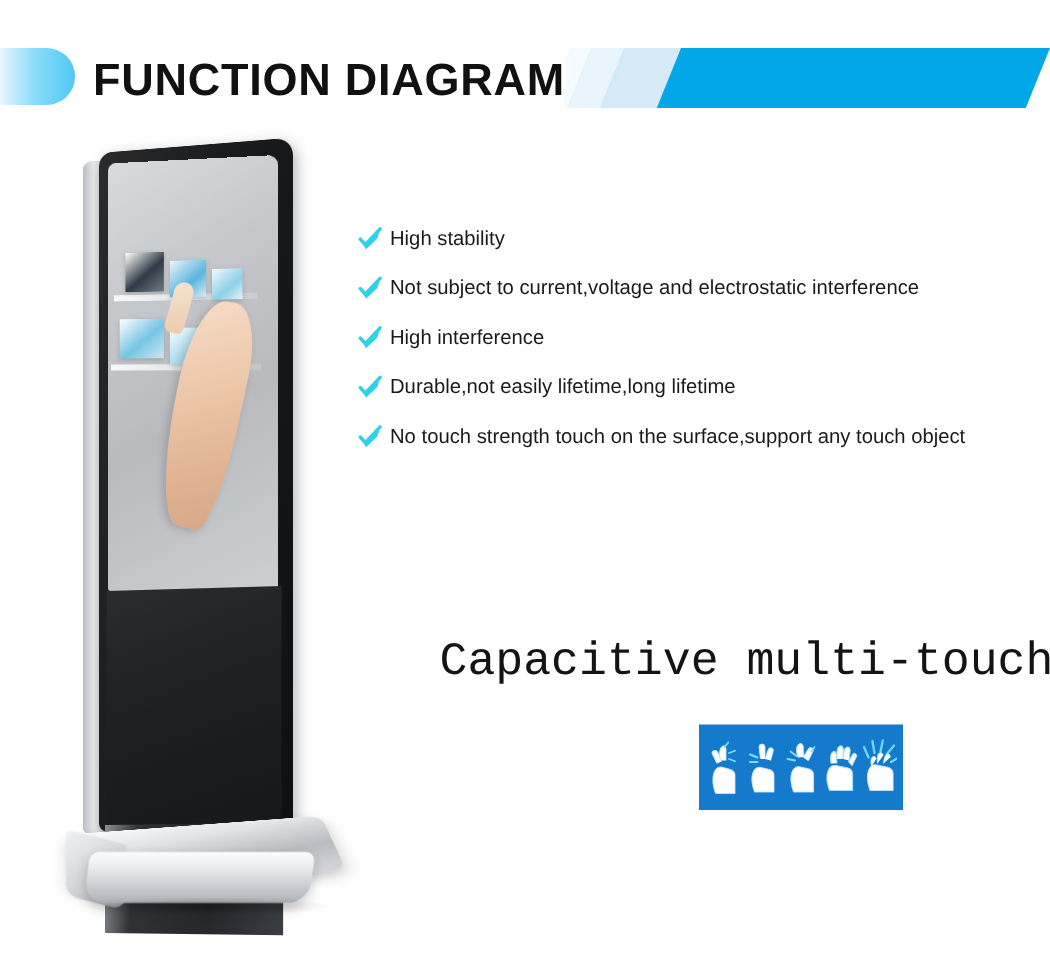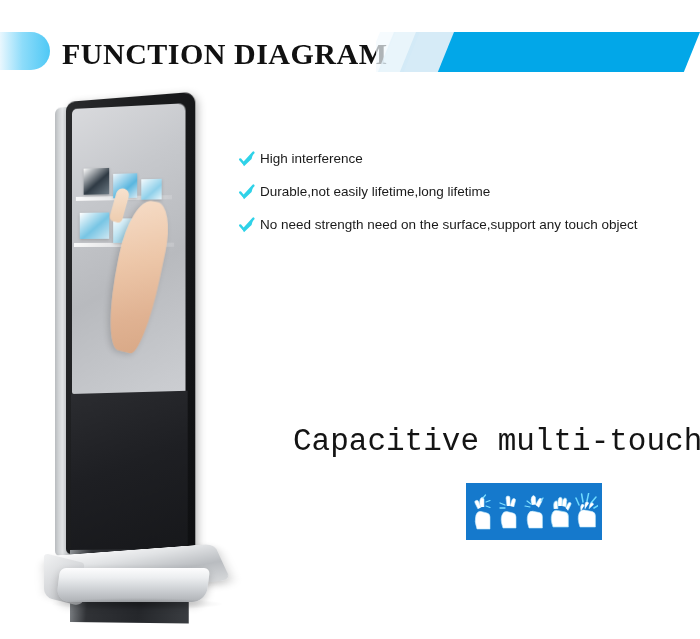--- a/index.html
+++ b/index.html
@@ -25,7 +25,7 @@
     position:absolute;left:62px;top:0px;
     font-size:30px;font-weight:bold;color:#111111;
     letter-spacing:0.5px;line-height:56px;white-space:nowrap;
-    font-family:Liberation Serif, serif;
+    font-family:Liberation Sans, sans-serif;
   }
   .header-band{
     position:absolute;left:376px;top:6px;width:324px;height:40px;

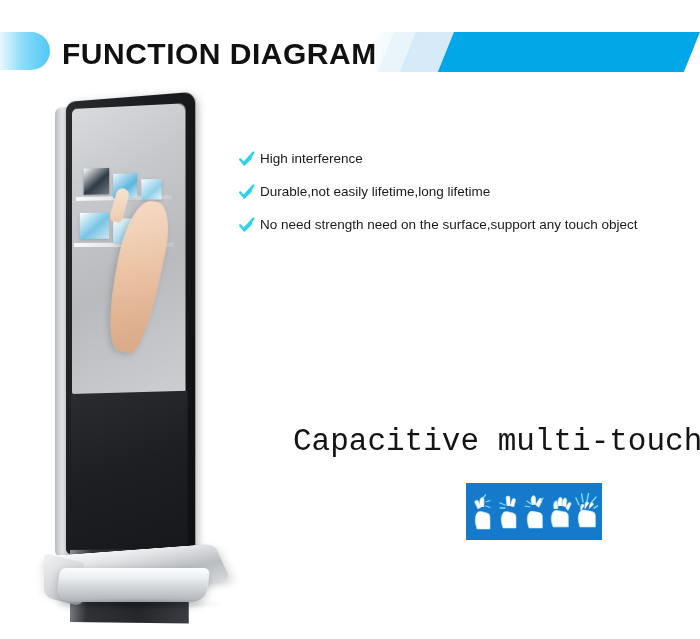--- a/index.html
+++ b/index.html
@@ -212,6 +212,15 @@
 
 <div class="features">
 
+  <div class="feature-row">
+    <span class="check-icon">
+      <svg width="18" height="18" viewBox="0 0 18 18">
+        <path d="M2.2 9.4 L5.6 13.2 L15.4 2.6 L13.6 9.0 L6.0 16.2 Z" fill="#2fd2e8"></path>
+        <path d="M2.2 9.4 L5.6 13.2 L15.4 2.6" fill="none" stroke="#2fd2e8" stroke-width="2.4" stroke-linecap="round" stroke-linejoin="round"></path>
+      </svg>
+    </span>
+    <span class="feature-text">High stability</span>
+  </div>
 
 
   <div class="feature-row">

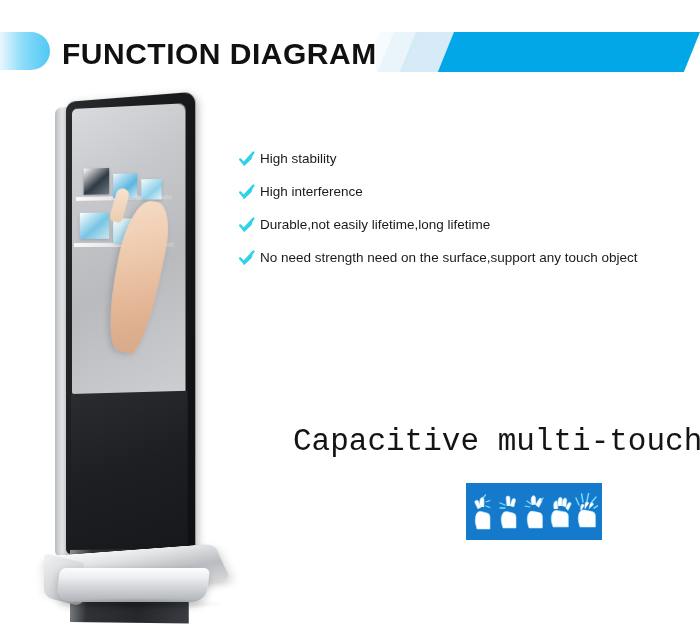--- a/index.html
+++ b/index.html
@@ -222,6 +222,15 @@
     <span class="feature-text">High stability</span>
   </div>
 
+  <div class="feature-row">
+    <span class="check-icon">
+      <svg width="18" height="18" viewBox="0 0 18 18">
+        <path d="M2.2 9.4 L5.6 13.2 L15.4 2.6 L13.6 9.0 L6.0 16.2 Z" fill="#2fd2e8"></path>
+        <path d="M2.2 9.4 L5.6 13.2 L15.4 2.6" fill="none" stroke="#2fd2e8" stroke-width="2.4" stroke-linecap="round" stroke-linejoin="round"></path>
+      </svg>
+    </span>
+    <span class="feature-text">Not subject to current,voltage and electrostatic interference</span>
+  </div>
 
   <div class="feature-row">
     <span class="check-icon">

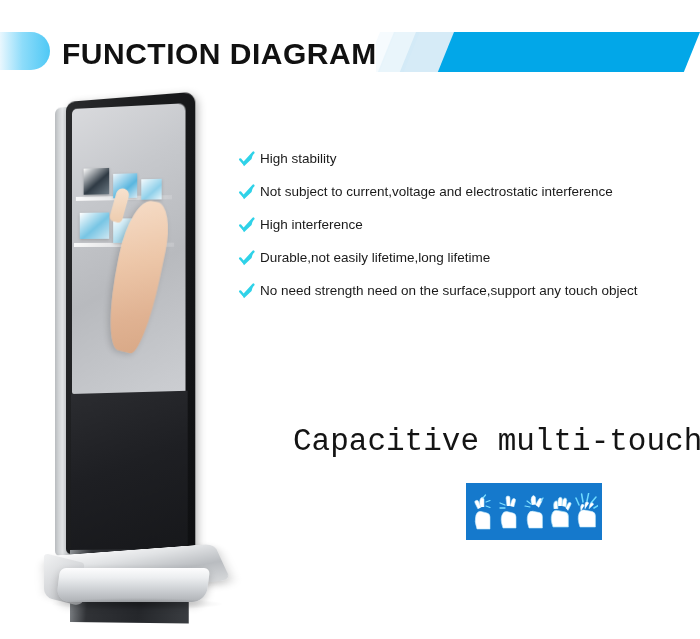--- a/index.html
+++ b/index.html
@@ -259,7 +259,7 @@
         <path d="M2.2 9.4 L5.6 13.2 L15.4 2.6" fill="none" stroke="#2fd2e8" stroke-width="2.4" stroke-linecap="round" stroke-linejoin="round"></path>
       </svg>
     </span>
-    <span class="feature-text">No need strength need on the surface,support any touch object</span>
+    <span class="feature-text">No touch strength touch on the surface,support any touch object</span>
   </div>
 
 </div>

